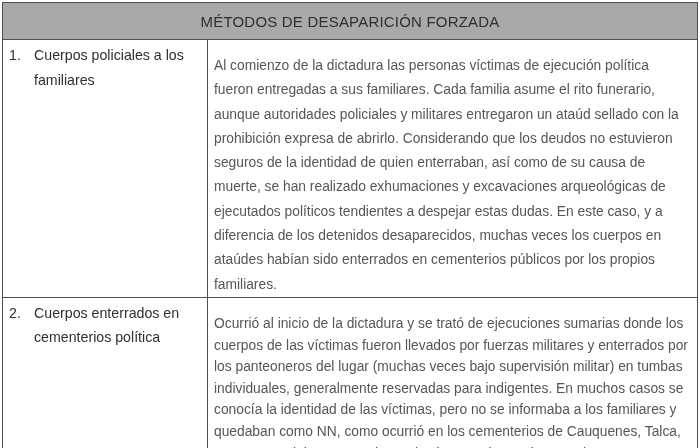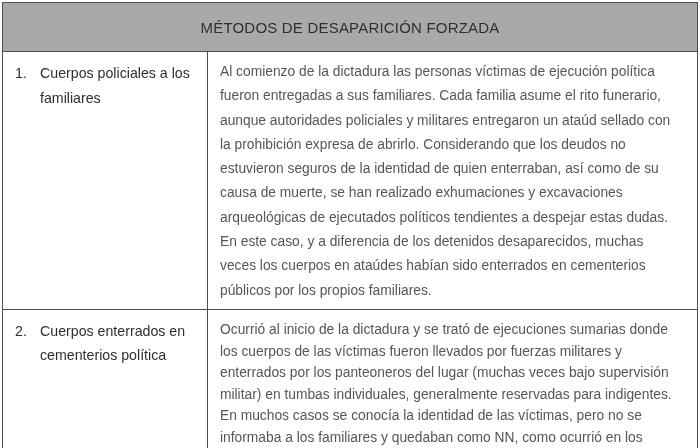--- a/index.html
+++ b/index.html
@@ -24,7 +24,7 @@
   }
   th, td {
     border: 1px solid #4f4f4f;
-    padding: 6px;
+    padding: 0;
     vertical-align: top;
     overflow: hidden;
   }

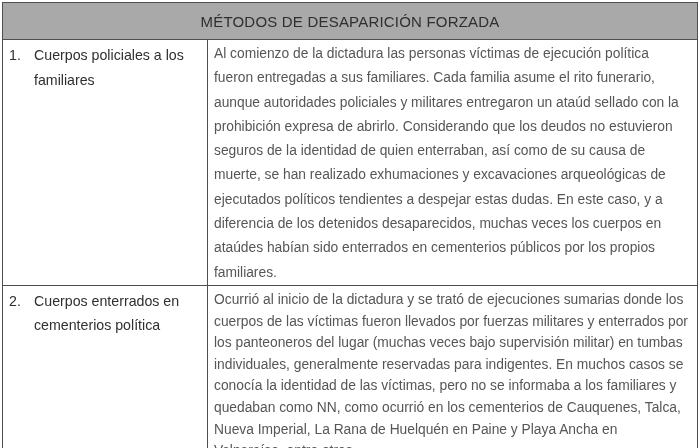--- a/index.html
+++ b/index.html
@@ -59,6 +59,7 @@
     font-size: 13.8px;
     line-height: 24.3px;
     color: #565656;
+    margin-top: 12px;
   }
   tr.row-2 .desc-text {
     padding-top: 3px;

